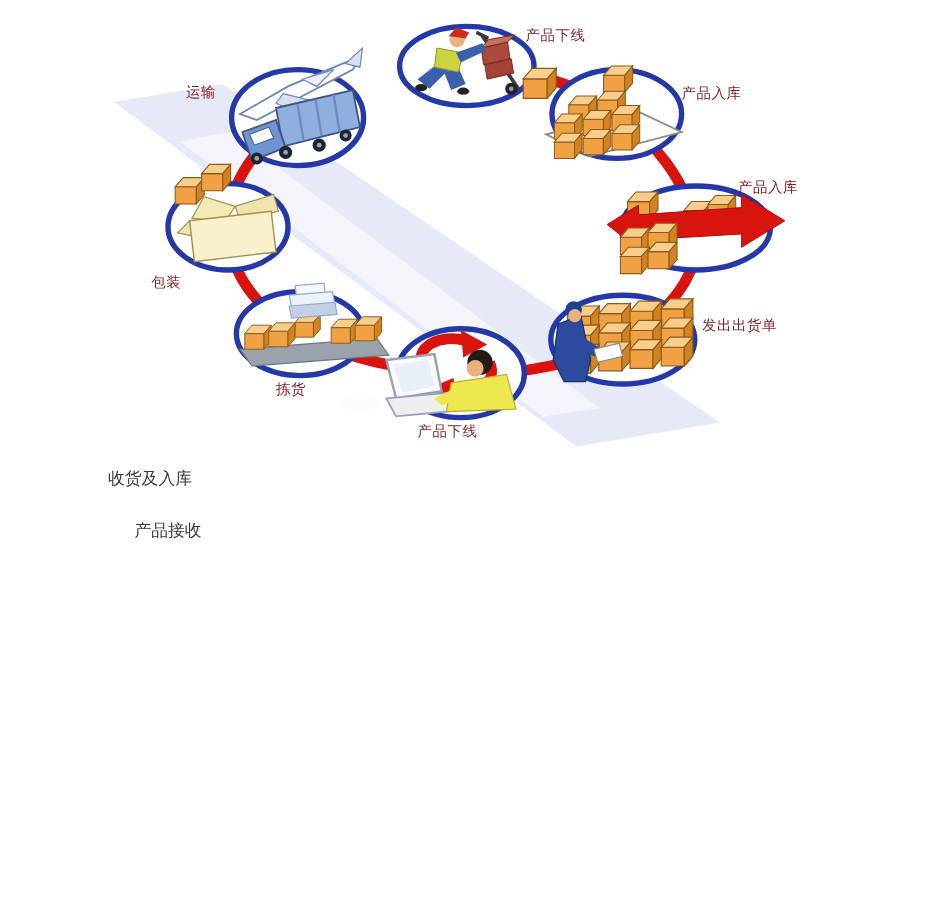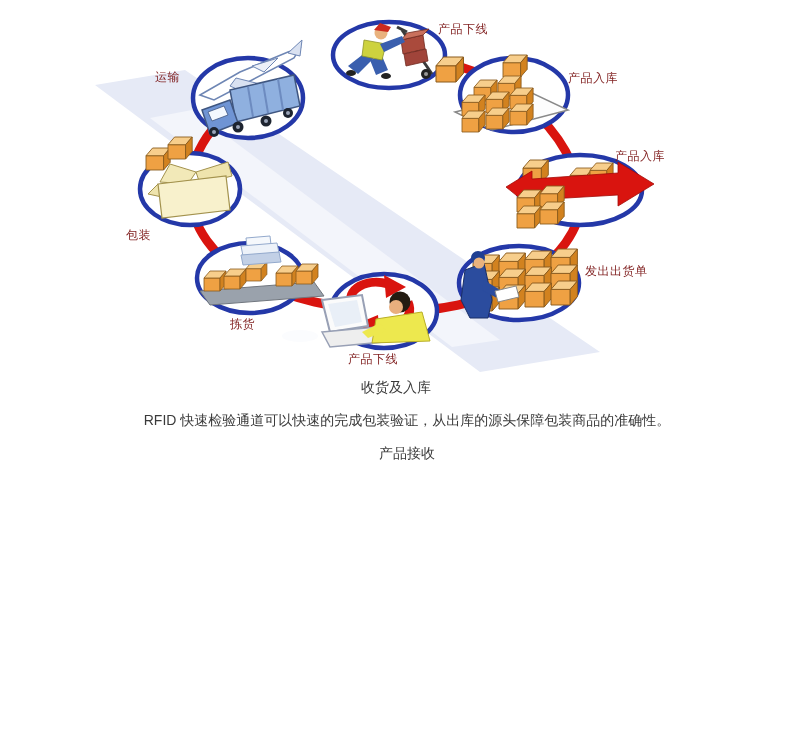--- a/index.html
+++ b/index.html
@@ -11,7 +11,7 @@
           white-space:nowrap;letter-spacing:0.5px;}
   .content{position:absolute;left:90px;top:370px;width:612px;color:#3a3a3a;
            font-size:14px;}
-  .content p{margin:2px 0;line-height:31px;text-align:center;}
+  .content p{margin:13px 0;line-height:31px;}
   .content p.h{text-indent:22px;}
   .content p.h.first{text-indent:0;}
   .content p.para{text-indent:22px;}

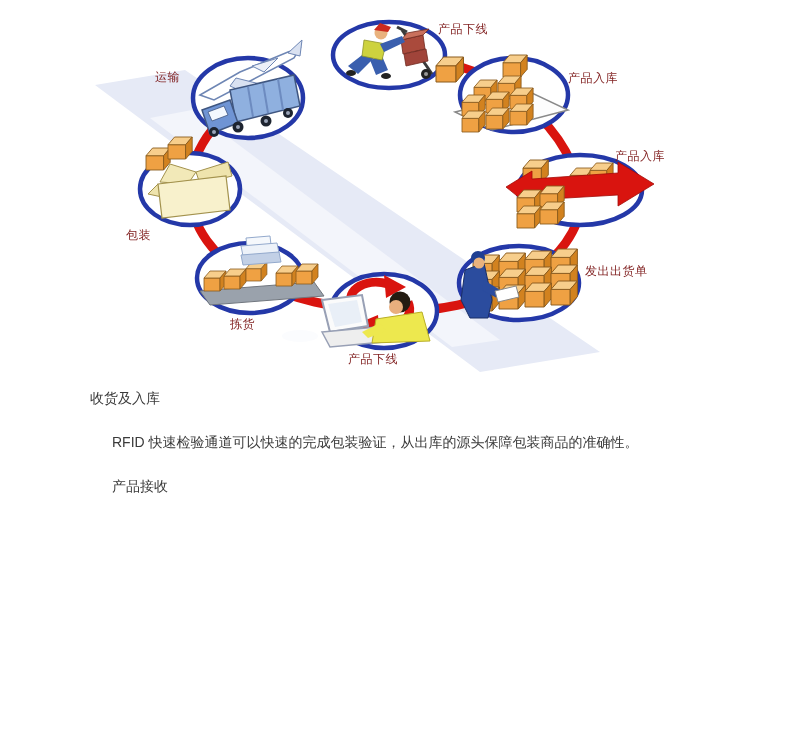--- a/index.html
+++ b/index.html
@@ -191,7 +191,6 @@
 
   <div class="content">
     <p class="h first">收货及入库</p>
-    <p class="para">RFID 快速检验通道可以快速的完成包装验证，从出库的源头保障包装商品的准确性。</p>
     <p class="h">产品接收</p>
   </div>
 

